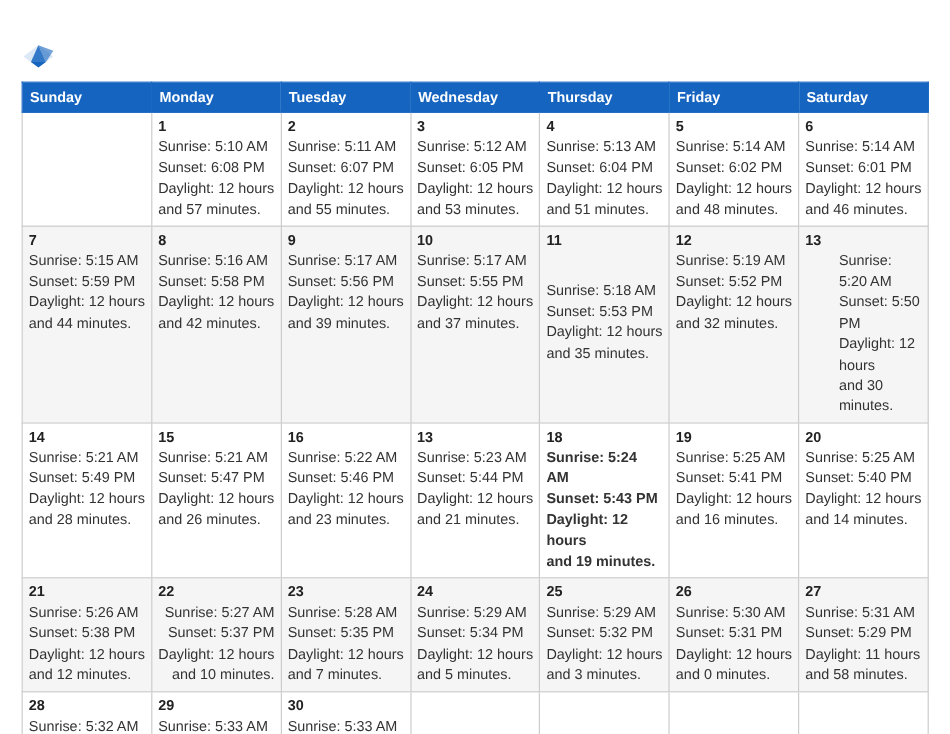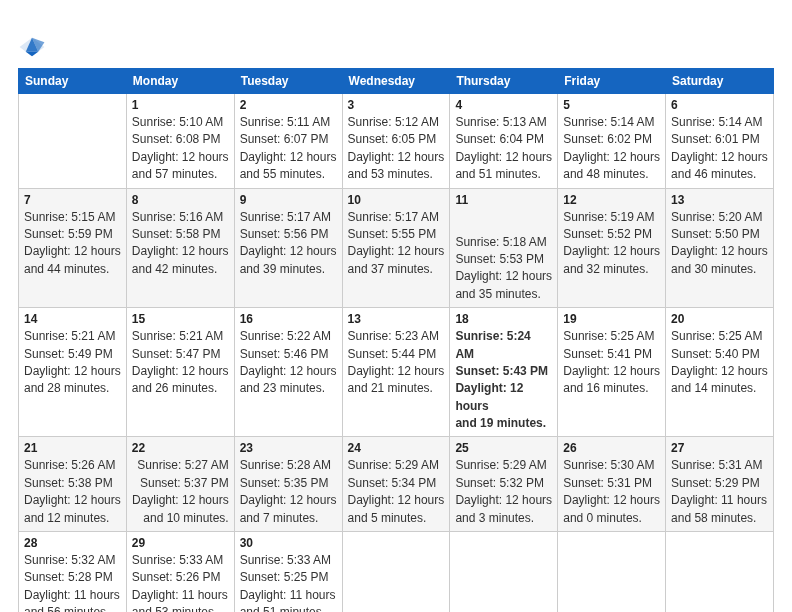--- a/index.html
+++ b/index.html
@@ -211,7 +211,7 @@
           </td>
           <td>
             <div class="day-number">13</div>
-            <div class="day-info" style="white-space: pre-line;">Sunrise: 5:20 AM
+            <div class="day-info" style="white-space: pre-line; margin-left: 28px;">Sunrise: 5:20 AM
 Sunset: 5:50 PM
 Daylight: 12 hours
 and 30 minutes.</div>

